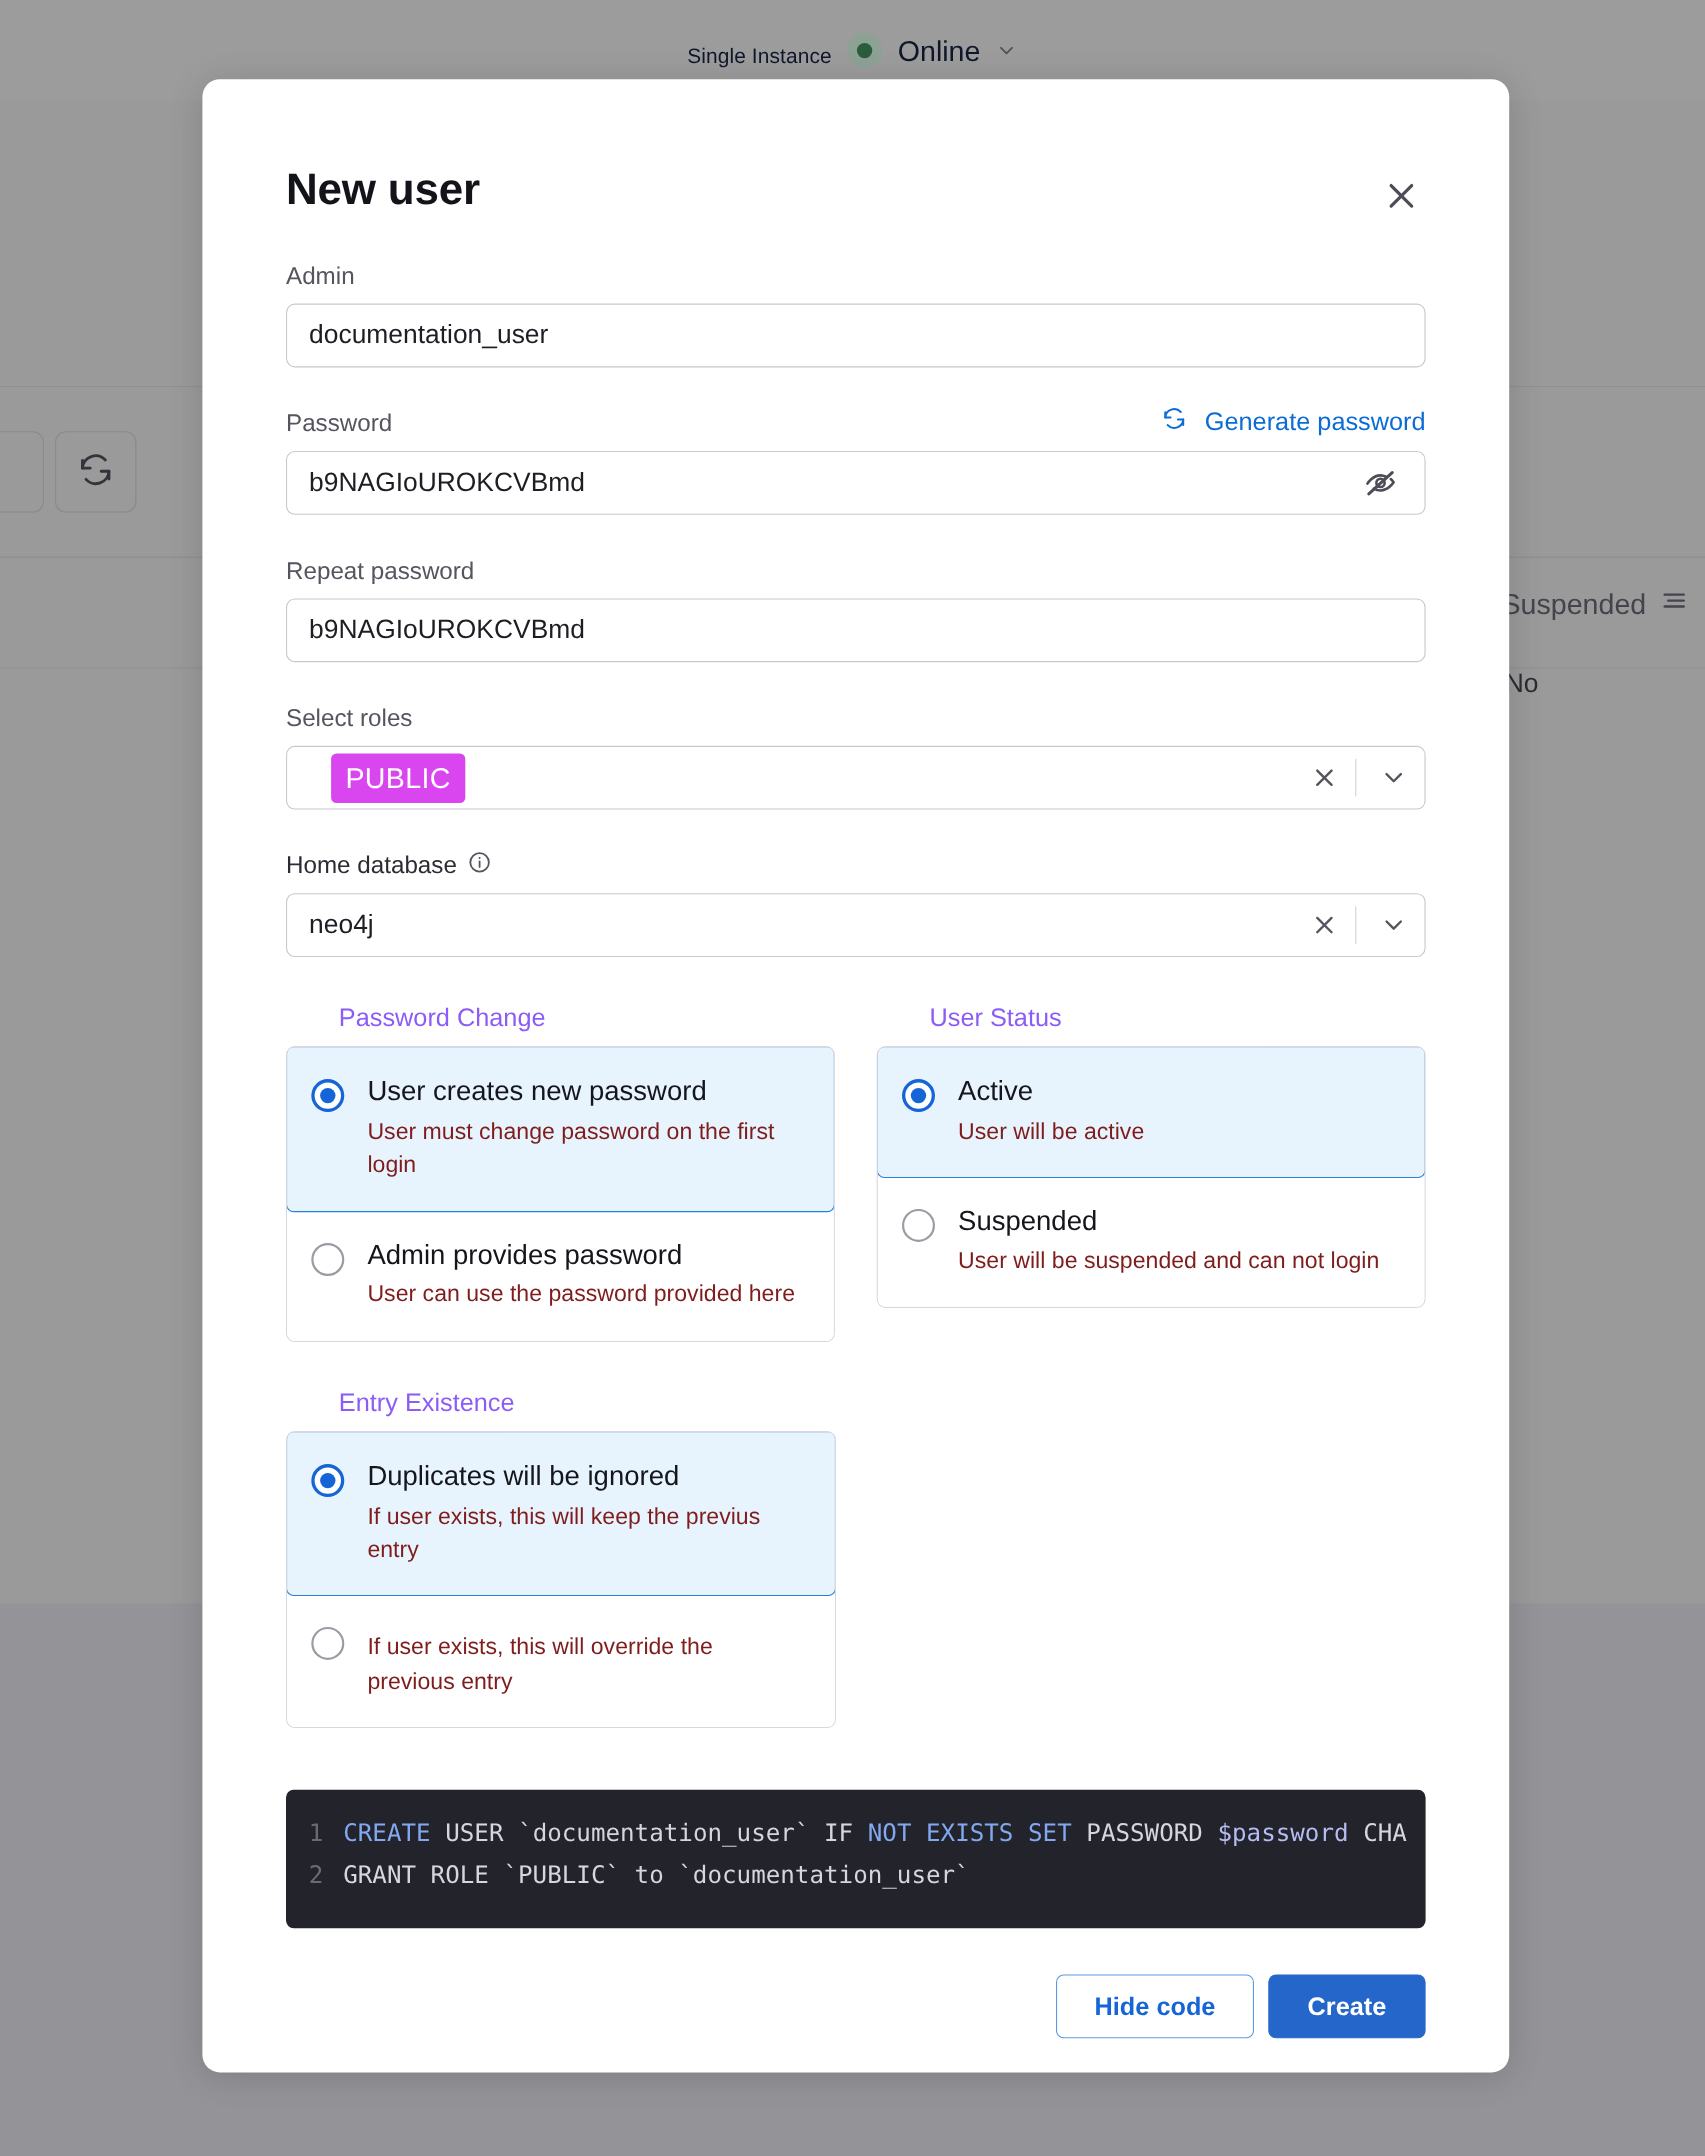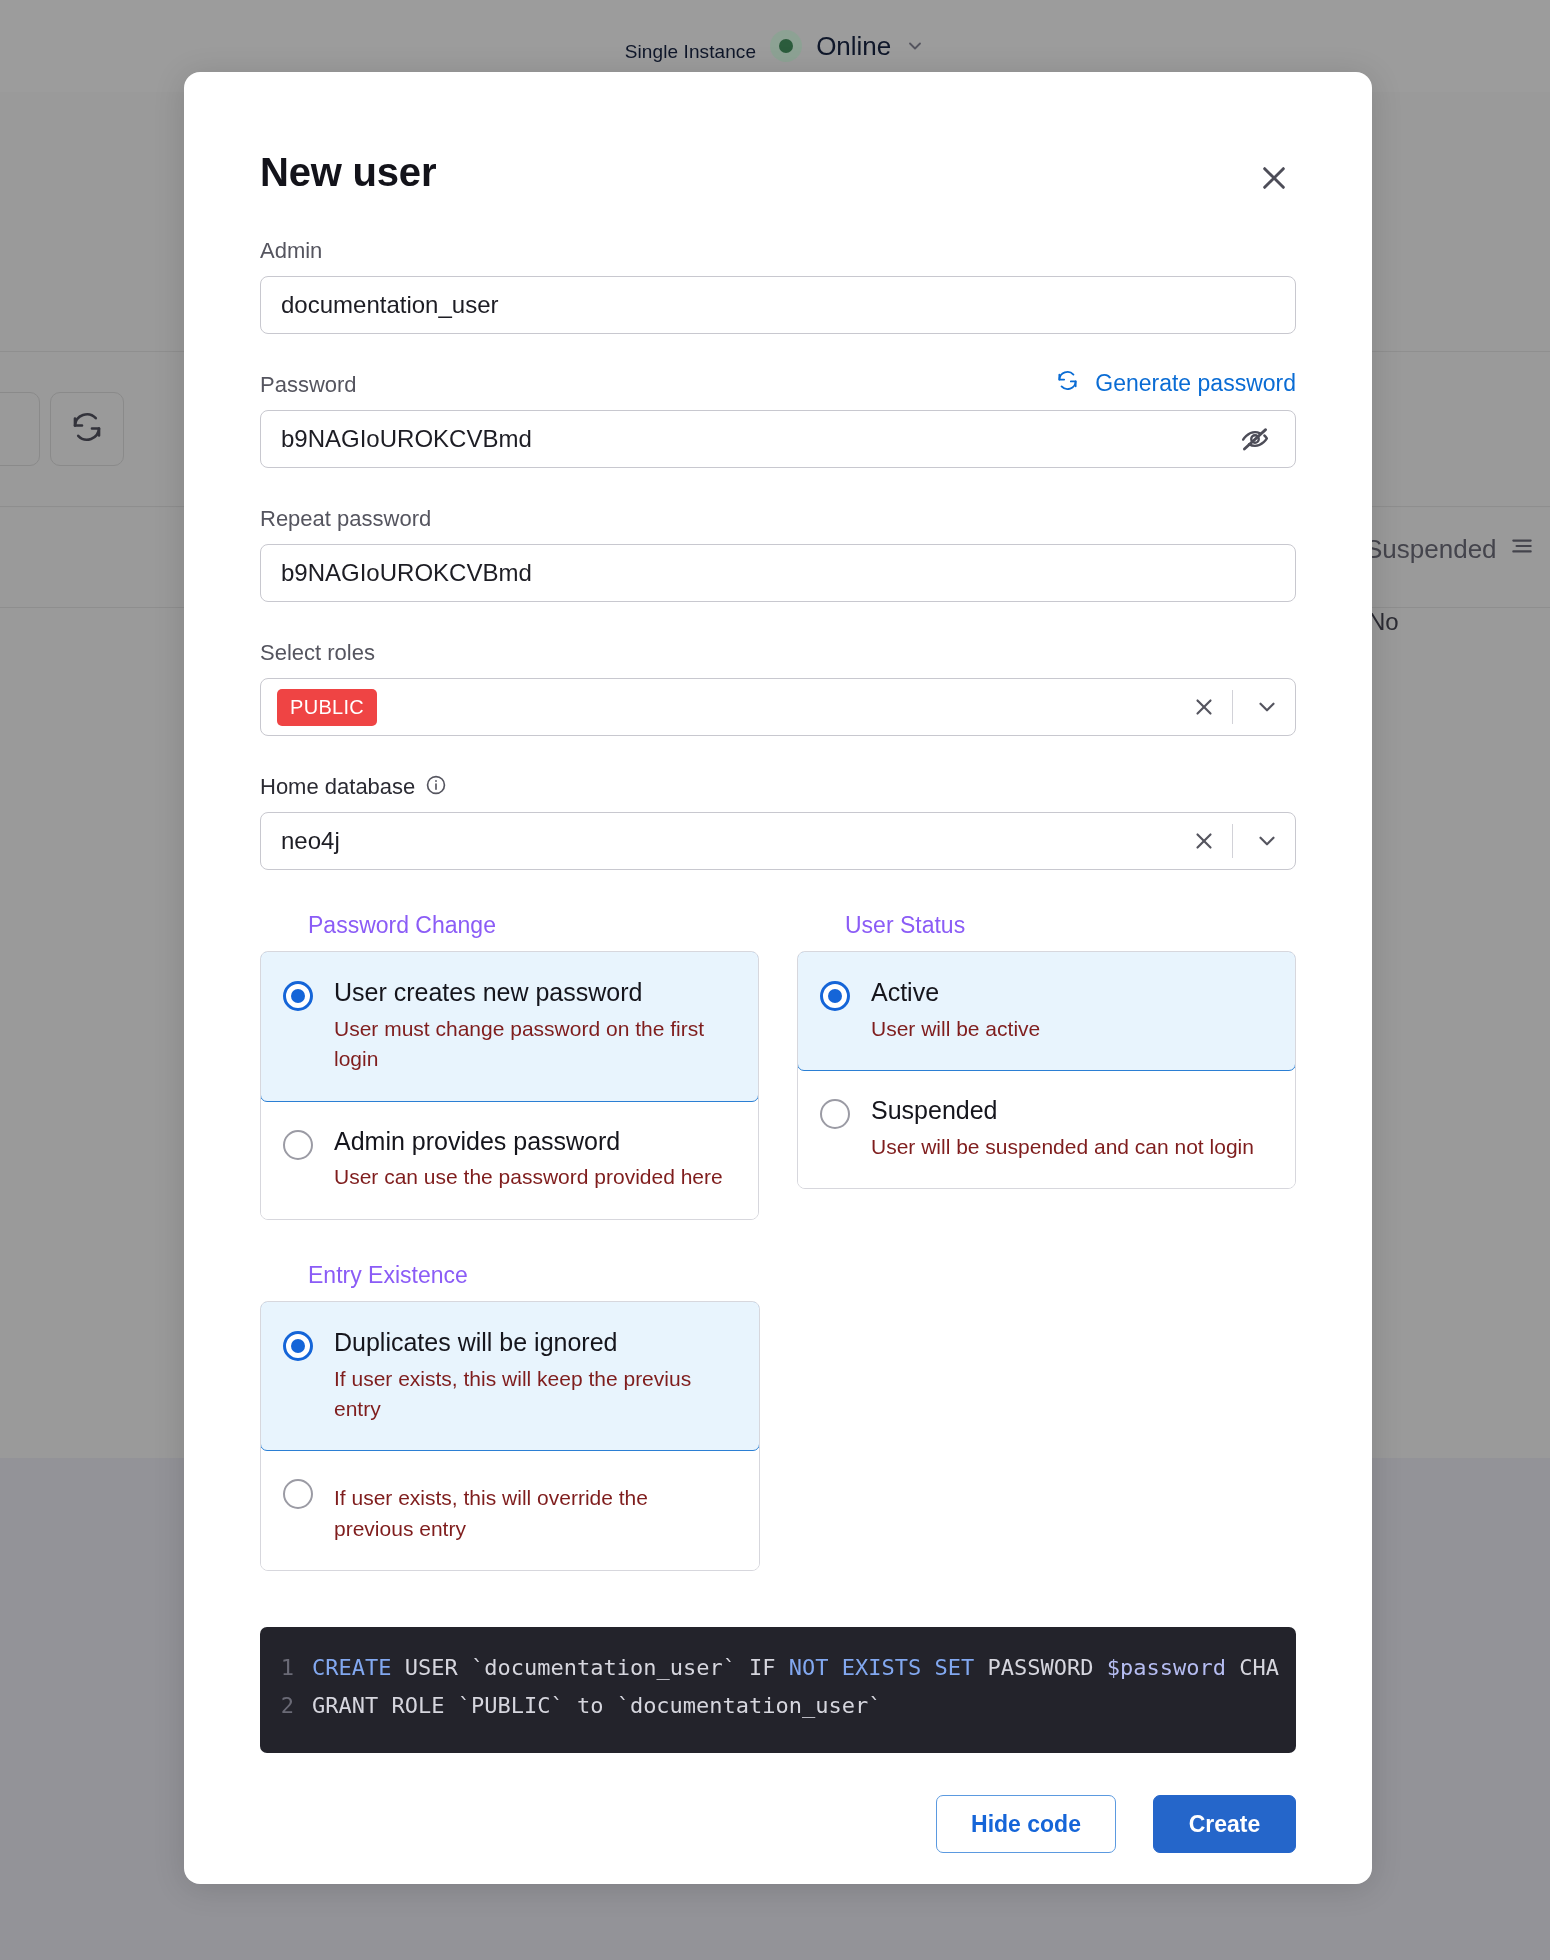--- a/index.html
+++ b/index.html
@@ -205,12 +205,13 @@
     display: flex; align-items: center;
   }
   .chip {
-    background: #ef4444;
+    background: #d946ef;
     color: #ffffff;
-    font-size: 20px;
+    font-size: 26px;
     border-radius: 5px;
     padding: 7px 13px;
     letter-spacing: .3px;
+    margin-left: 24px;
   }
   .sel-clear {
     width: 44px; height: 44px;

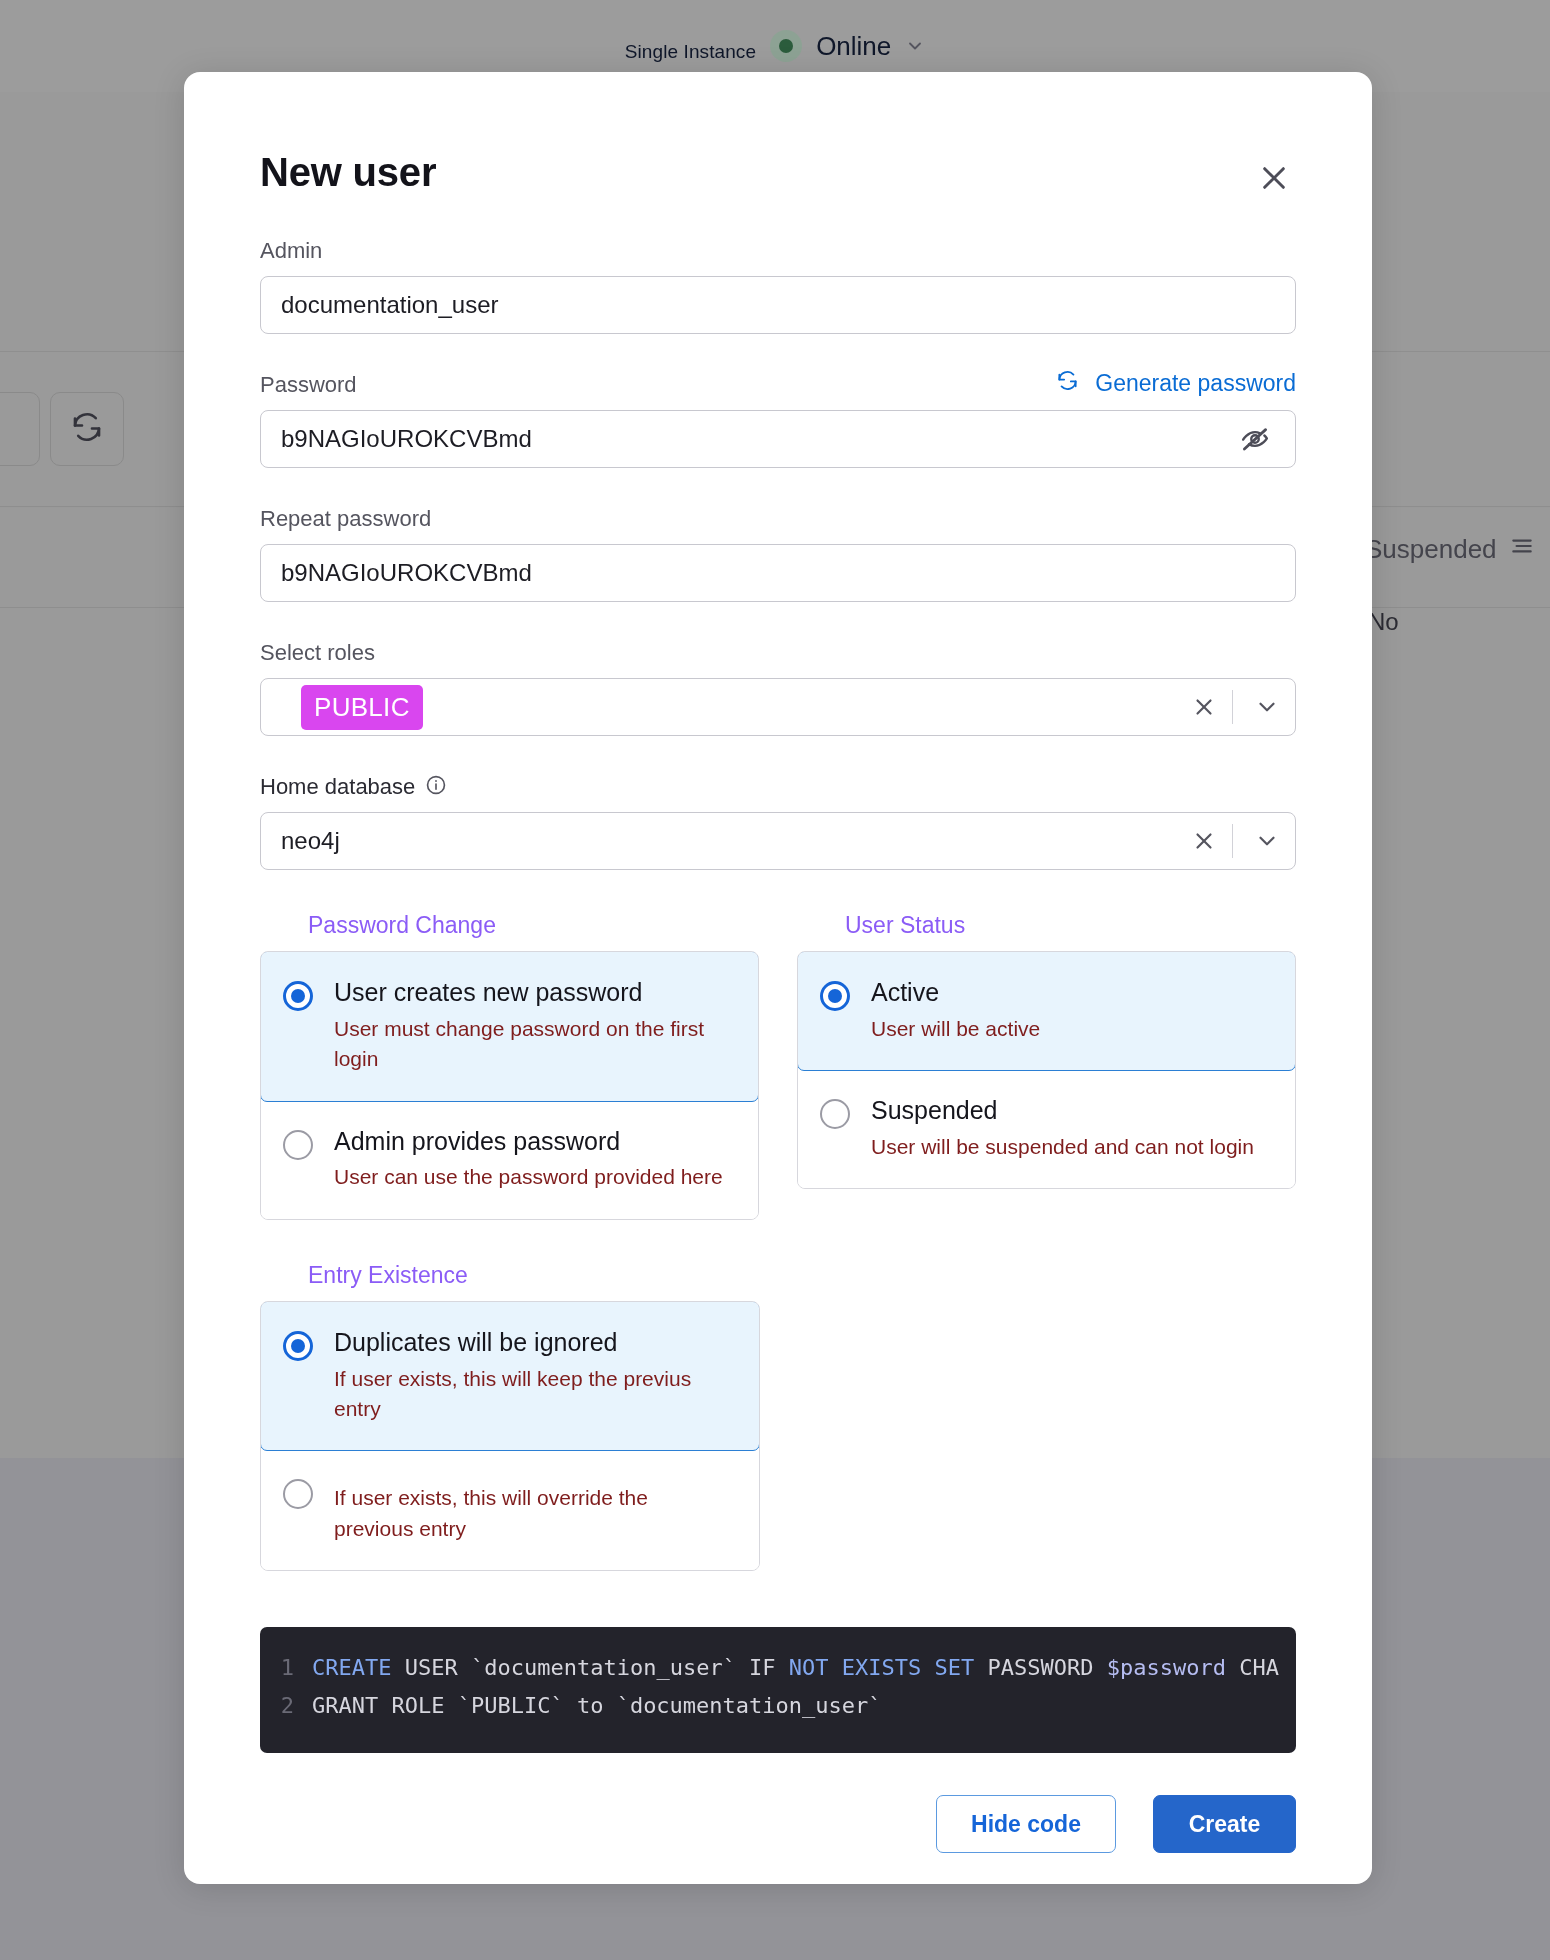--- a/index.html
+++ b/index.html
@@ -333,7 +333,7 @@
   .modal-footer {
     display: flex;
     justify-content: flex-end;
-    gap: 37px;
+    gap: 13px;
     margin-top: 42px;
   }
   .btn {

